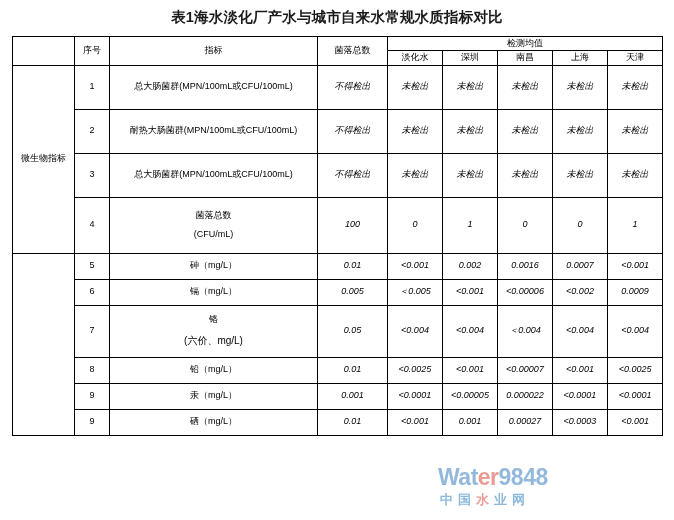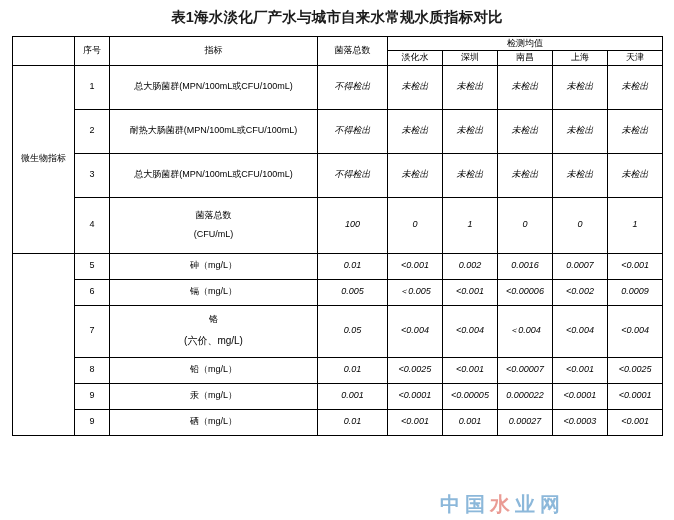--- a/index.html
+++ b/index.html
@@ -270,6 +270,7 @@
   </table>
 
   <div class="watermark">
+    <div class="wm-text wm-main"><span>Wat</span><span class="accent">er</span><span>9848</span></div>
     <div class="wm-text wm-sub"><span>中国</span><span class="accent">水</span><span>业网</span></div>
   </div>
 

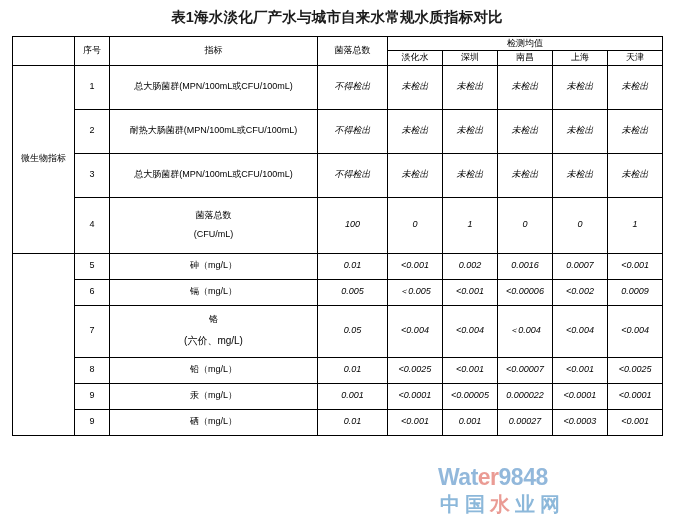--- a/index.html
+++ b/index.html
@@ -100,7 +100,7 @@
   .wm-sub {
     left: 2px;
     top: 27px;
-    font-size: 20px;
+    font-size: 13px;
     color: #2f7fbd;
     opacity: 0.55;
     letter-spacing: 5px;

